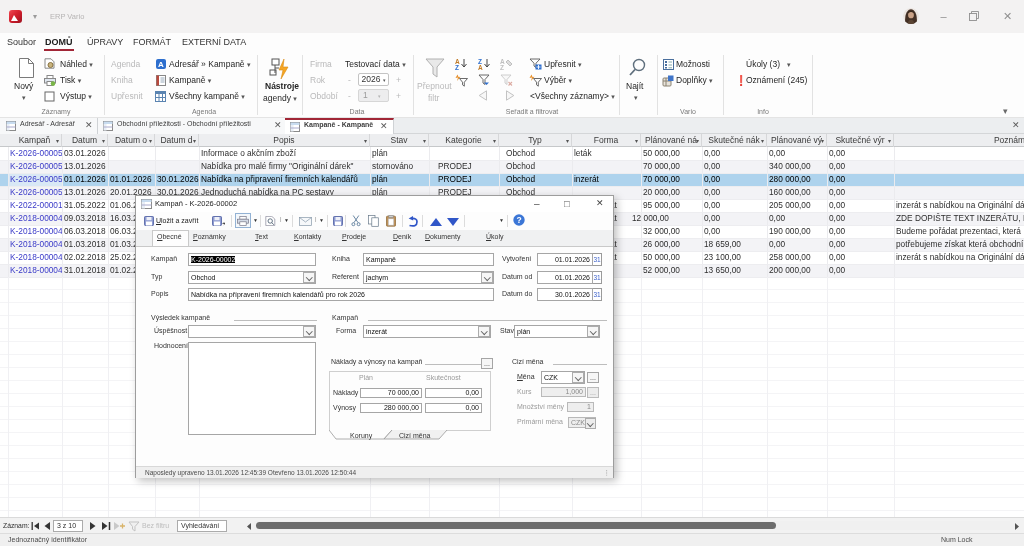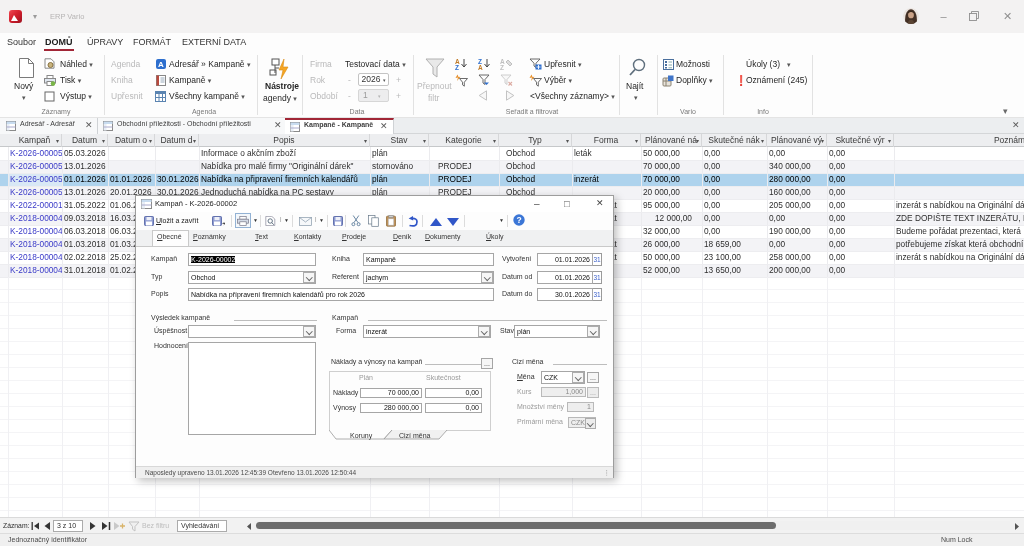--- a/index.html
+++ b/index.html
@@ -318,7 +318,7 @@
 </div>
 <div class="grow" style="top:13px;">
 <span class="gc kmp" style="left:8px;width:54px;">K-2026-00005</span>
-<span class="gc" style="left:62px;width:46px;">05.03.2026</span>
+<span class="gc" style="left:62px;width:46px;">03.01.2026</span>
 <span class="gc" style="left:108px;width:47px;"></span>
 <span class="gc" style="left:155px;width:44px;"></span>
 <span class="gc" style="left:199px;width:171px;">Informace o akčním zboží</span>

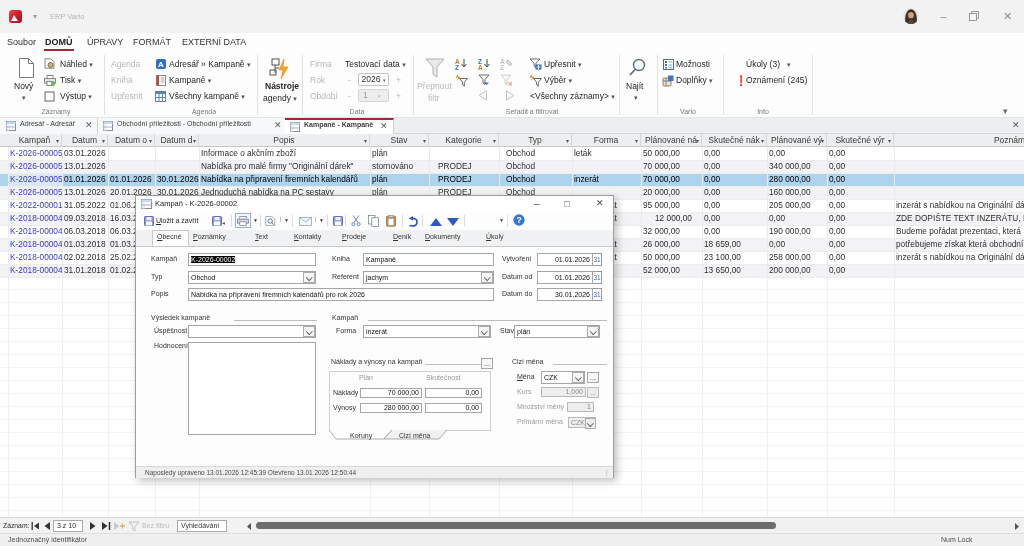--- a/index.html
+++ b/index.html
@@ -406,7 +406,7 @@
 <span class="gc" style="left:429px;width:70px;padding-left:9px;">PRODEJ</span>
 <span class="gc" style="left:499px;width:73px;padding-left:7px;">Obchod</span>
 <span class="gc" style="left:572px;width:69px;padding-left:20px;">inzerát</span>
-<span class="gc num" style="left:653px;width:61px;">12 000,00</span>
+<span class="gc num" style="left:630px;width:61px;">12 000,00</span>
 <span class="gc num" style="left:702px;width:65px;">0,00</span>
 <span class="gc num" style="left:767px;width:60px;">0,00</span>
 <span class="gc num" style="left:827px;width:67px;">0,00</span>

